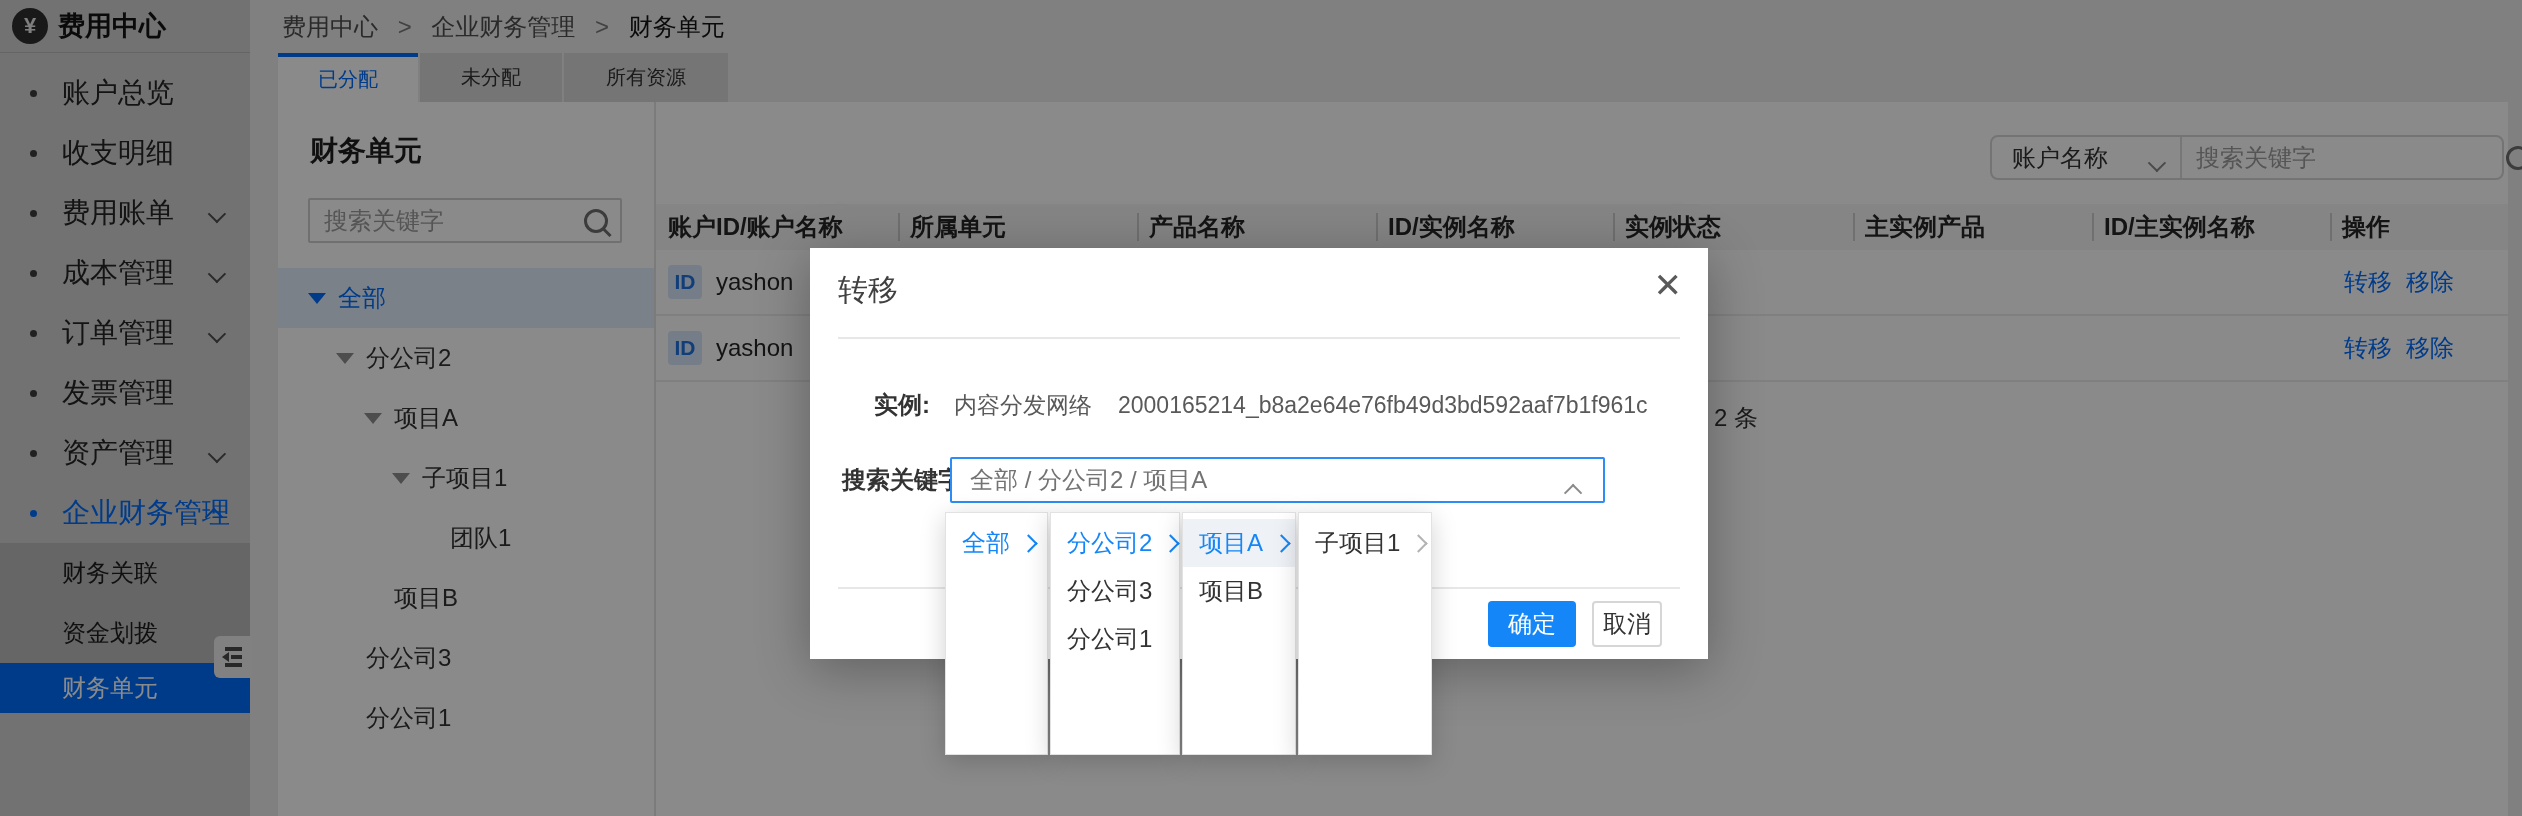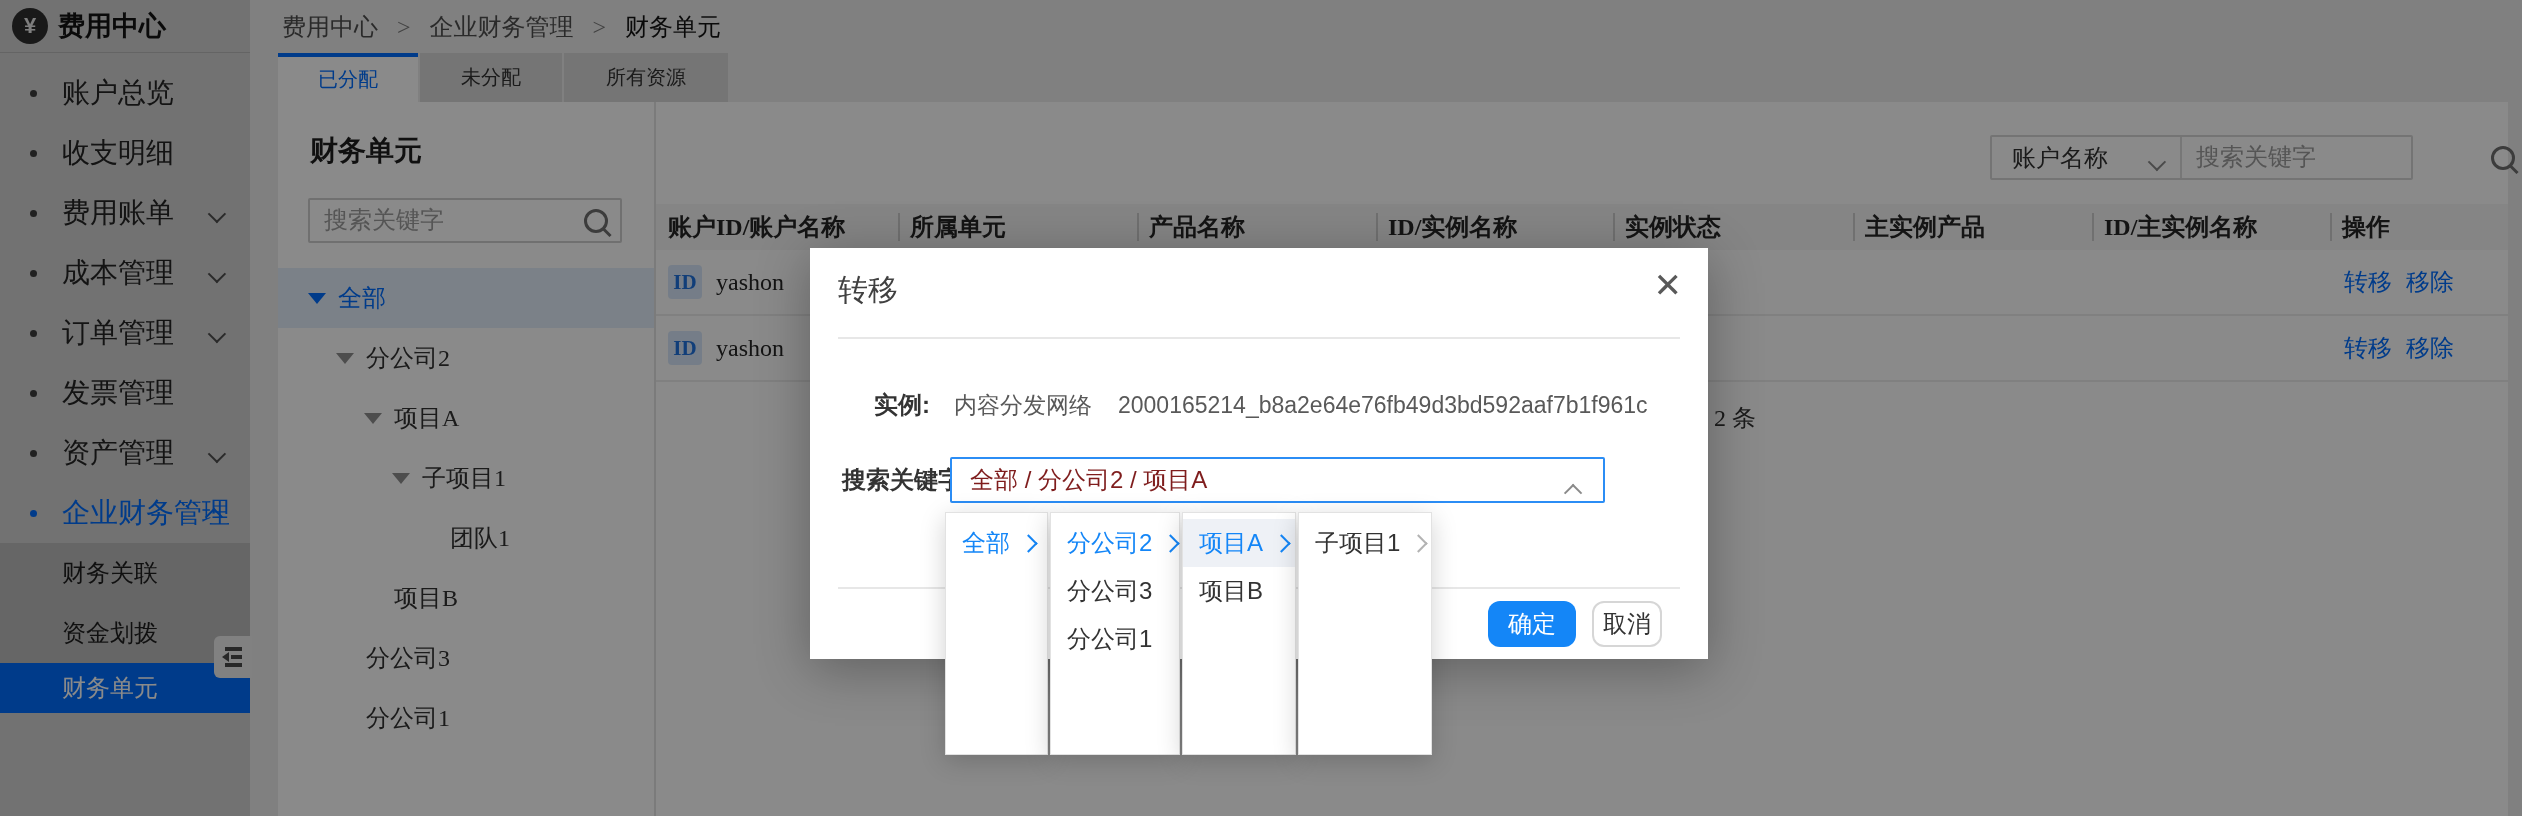--- a/index.html
+++ b/index.html
@@ -45,7 +45,7 @@
   .tri.hidden { visibility:hidden; }
 
   
-  .content { position:absolute; left:250px; top:0; right:0; bottom:0;font-family:Liberation Serif, serif; }
+  .content { position:absolute; left:250px; top:0; right:0; bottom:0; }
   .breadcrumb { position:absolute; left:32px; top:11px; font-size:24px; color:#4f4f4f; }
   .breadcrumb .sep { margin:0 13px; color:#7a7a7a; }
   .breadcrumb .last { color:#141414; }

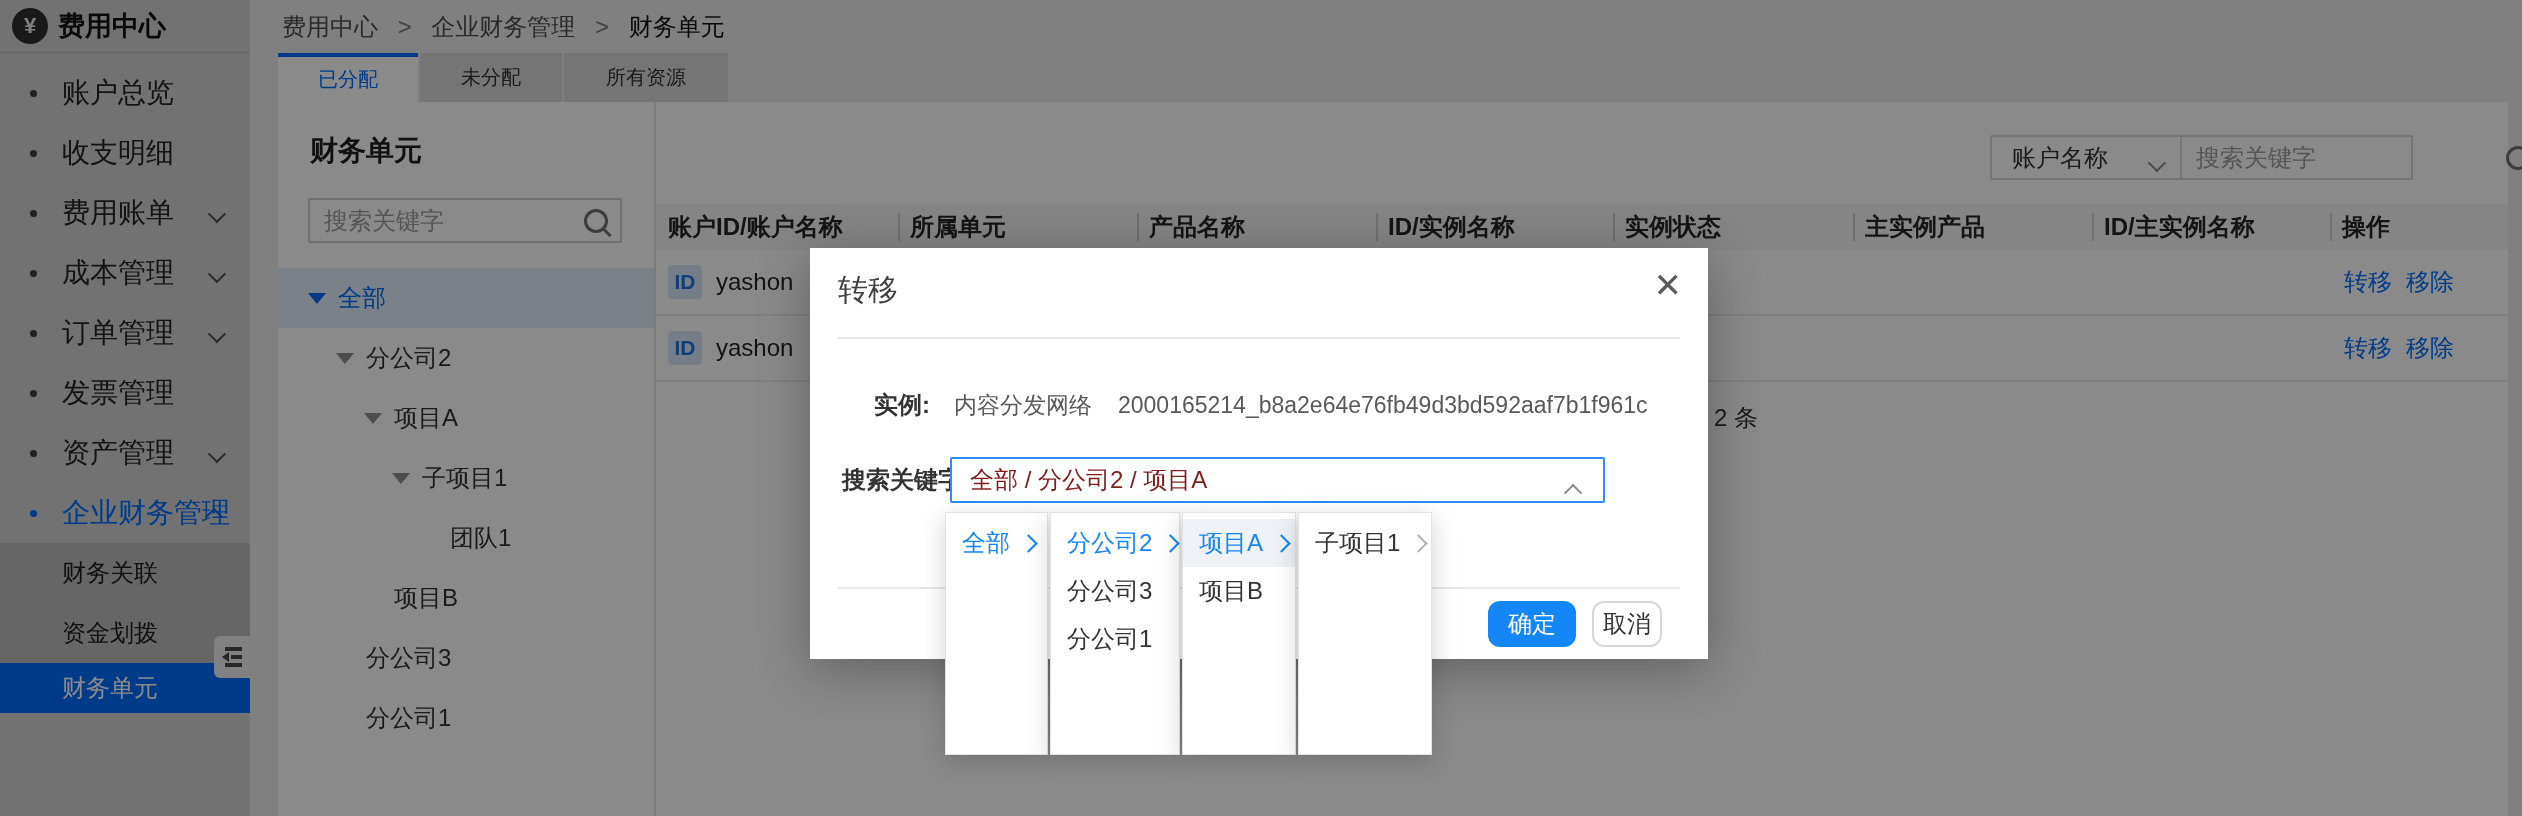--- a/index.html
+++ b/index.html
@@ -77,8 +77,8 @@
                     font-size:24px; color:#333; cursor:pointer; }
   .product-select .val { margin-left:20px; }
   .product-select .chv-wrap, .sg-select .chv-wrap { position:absolute; right:18px; color:#8a8a8a; top:50%; margin-top:-9px; }
-  .search-group { position:absolute; left:1712px; top:33px; width:423px; height:45px; border:2px solid #d6d6d6;
-                  border-radius:2px; background:#fff; box-sizing:border-box; display:flex; align-items:stretch; }
+  .search-group { position:absolute; left:1712px; top:33px; width:514px; height:45px; border:2px solid #d6d6d6;
+                  border-radius:8px; background:#fff; box-sizing:border-box; display:flex; align-items:stretch; }
   .sg-select { position:relative; width:188px; flex:none; display:flex; align-items:center;
                border-right:2px solid #dcdcdc; font-size:24px; color:#333; cursor:pointer; }
   .sg-select .val { margin-left:20px; }

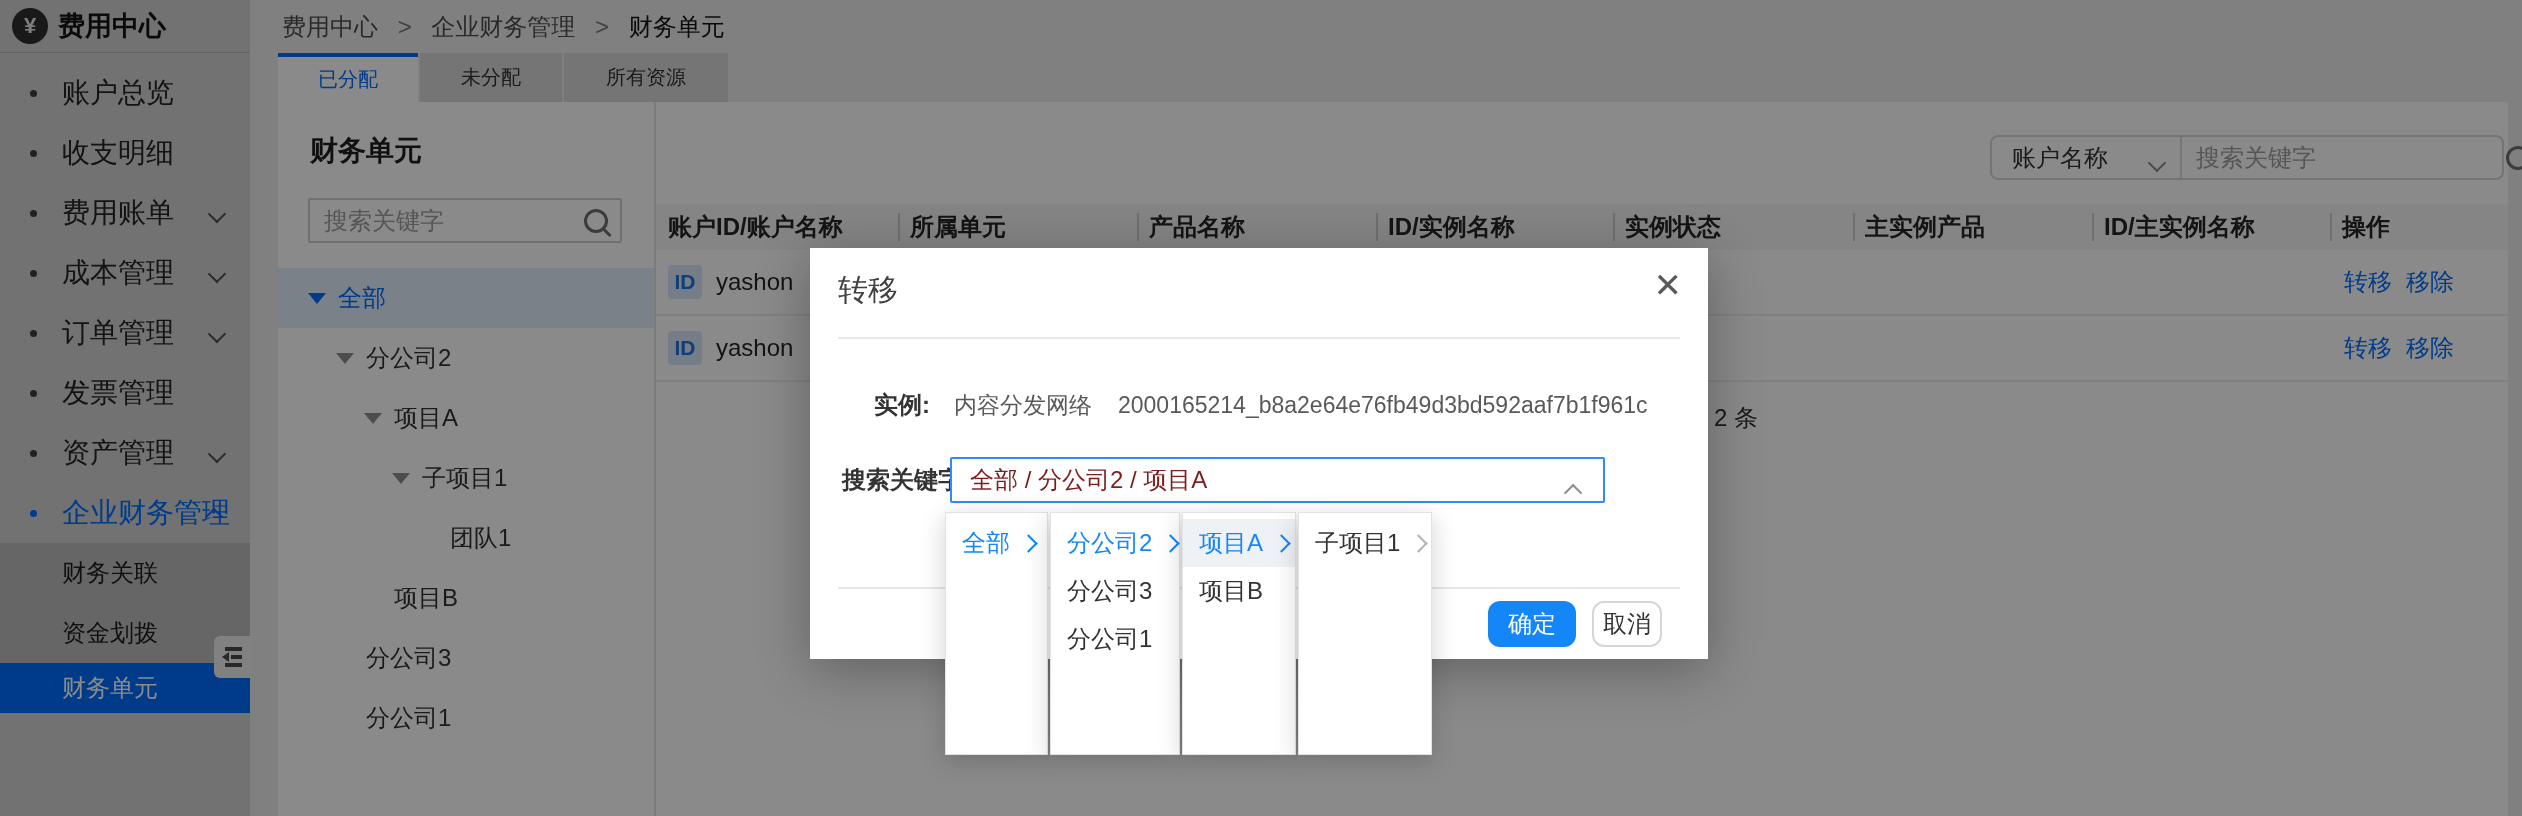--- a/index.html
+++ b/index.html
@@ -114,7 +114,7 @@
   .m-pos-label { position:absolute; left:32px; top:216px; font-size:24px; font-weight:bold; color:#333; }
   .m-select { position:absolute; left:140px; top:209px; width:655px; height:46px; border:2px solid #2b8df5;
               border-radius:2px; box-sizing:border-box; background:#fff; display:flex; align-items:center;
-              font-size:24px; color:#7f1d1d; cursor:pointer; }
+              font-size:24px; color:#737373; cursor:pointer; }
   .m-select .val { margin-left:18px; }
   .m-select .chv-wrap { position:absolute; right:22px; top:50%; margin-top:-4px; color:#8a8a8a; }
   .btn { display:flex; align-items:center; justify-content:center; font-size:24px; border-radius:12px; cursor:pointer; }

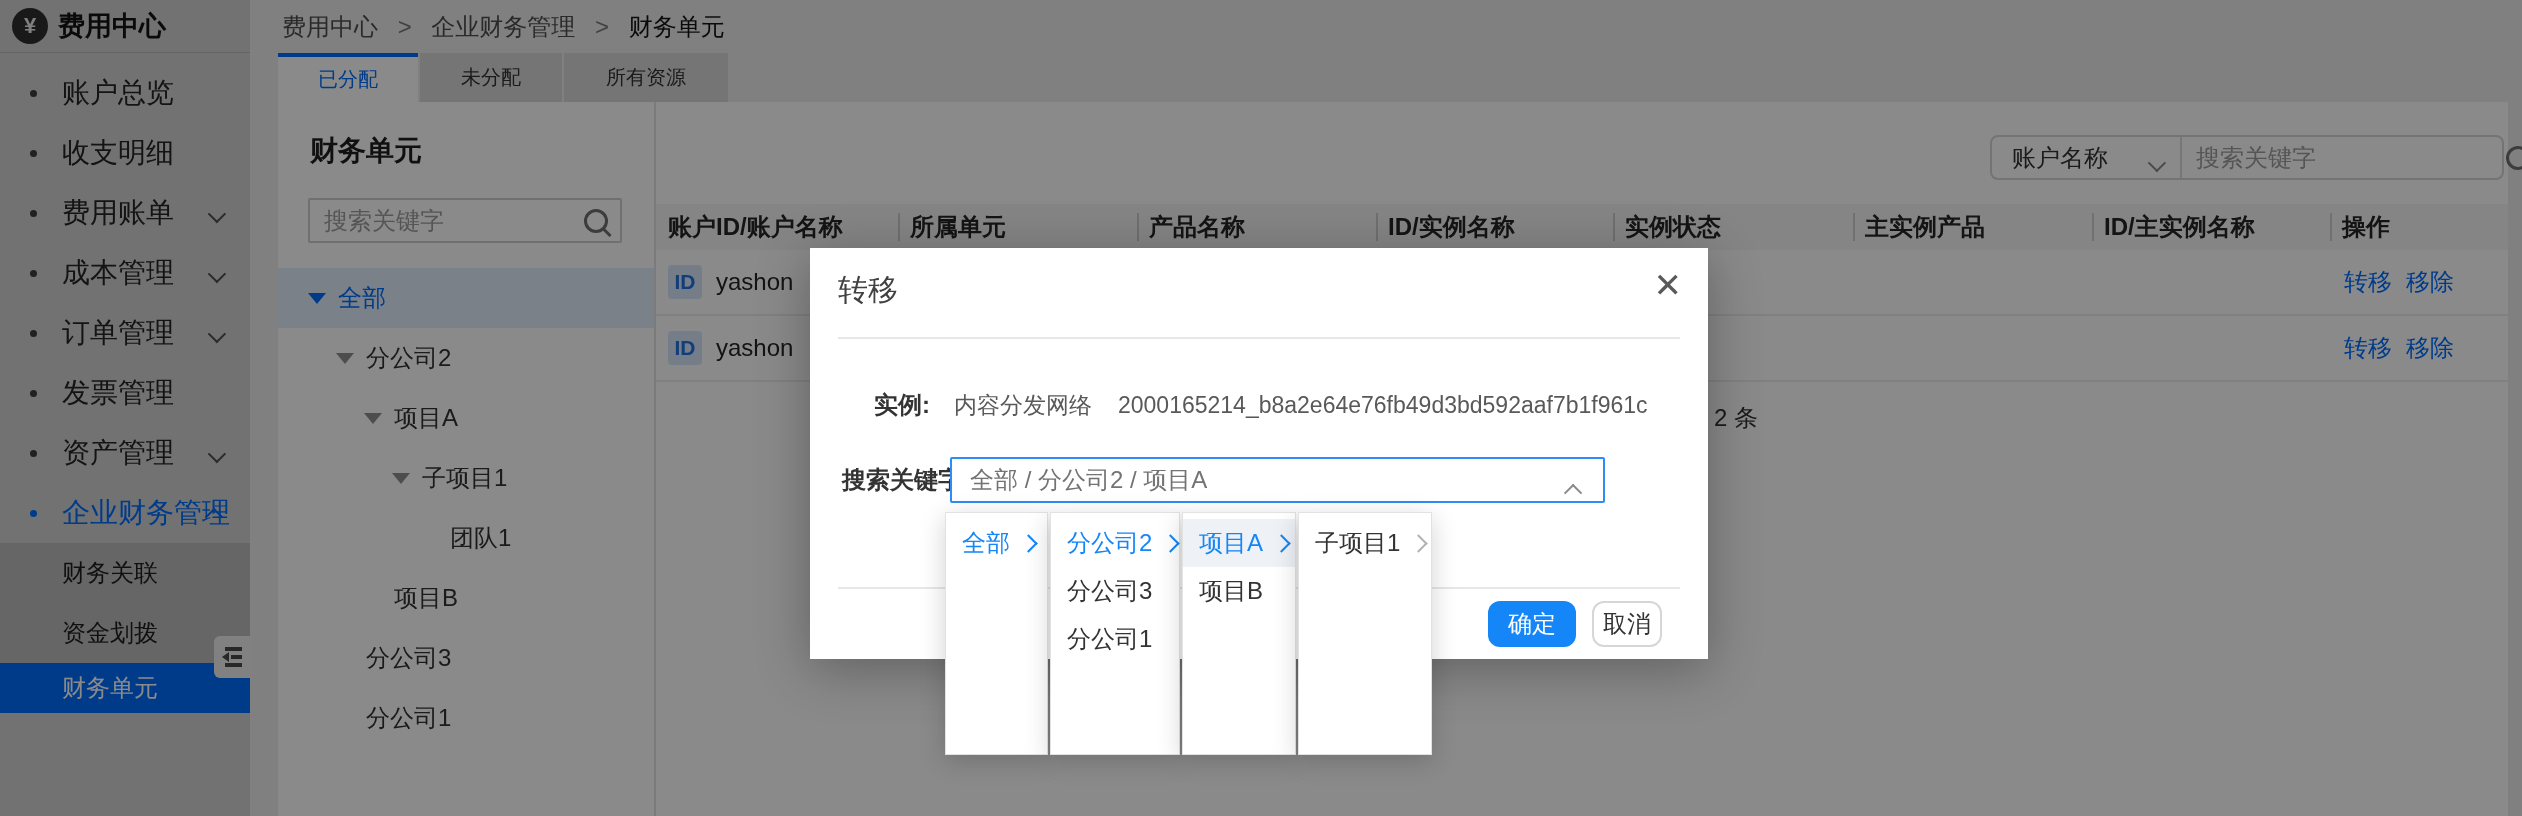--- a/index.html
+++ b/index.html
@@ -117,7 +117,7 @@
               font-size:24px; color:#737373; cursor:pointer; }
   .m-select .val { margin-left:18px; }
   .m-select .chv-wrap { position:absolute; right:22px; top:50%; margin-top:-4px; color:#8a8a8a; }
-  .btn { display:flex; align-items:center; justify-content:center; font-size:24px; border-radius:12px; cursor:pointer; }
+  .btn { display:flex; align-items:center; justify-content:center; font-size:24px; border-radius:4px; cursor:pointer; }
   .btn-ok { position:absolute; left:678px; top:353px; width:88px; height:46px; background:#1486f7; color:#fff; }
   .btn-cancel { position:absolute; left:782px; top:353px; width:70px; height:46px; background:#fff;
                 border:2px solid #d6d6d6; box-sizing:border-box; color:#333; }

